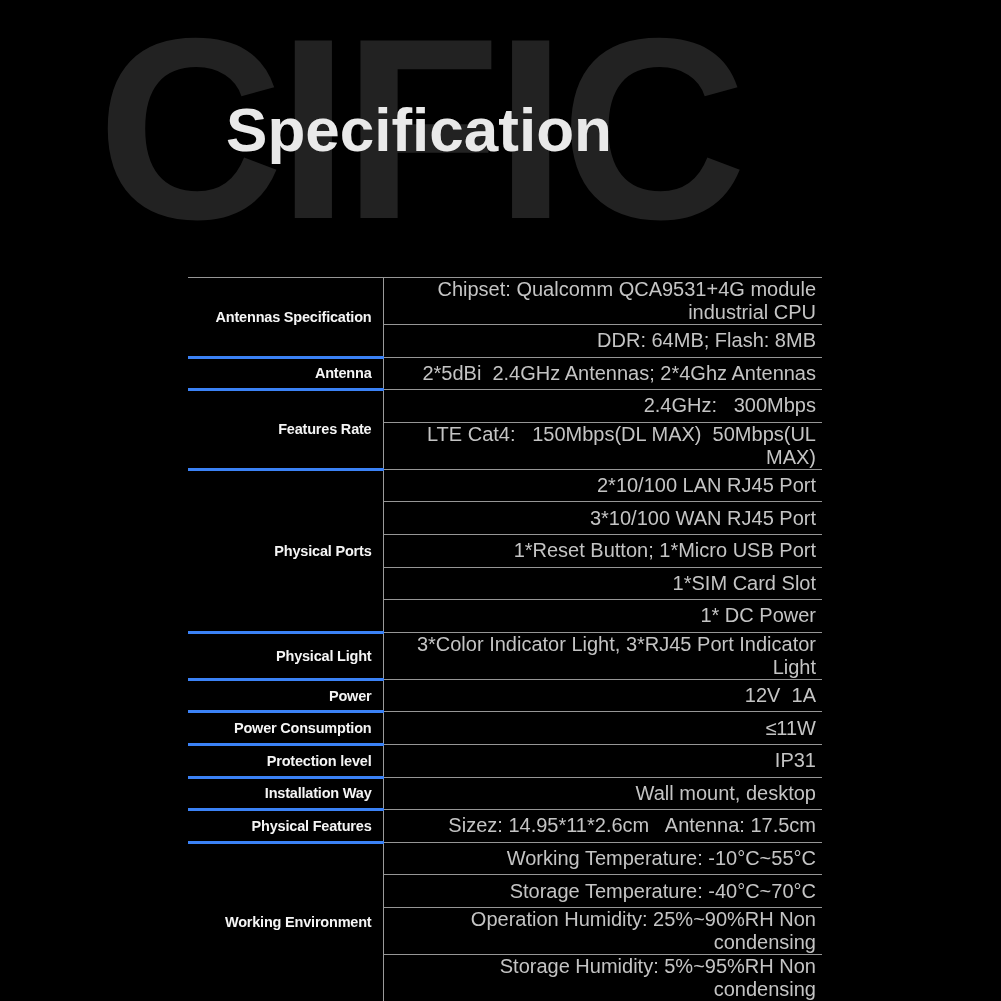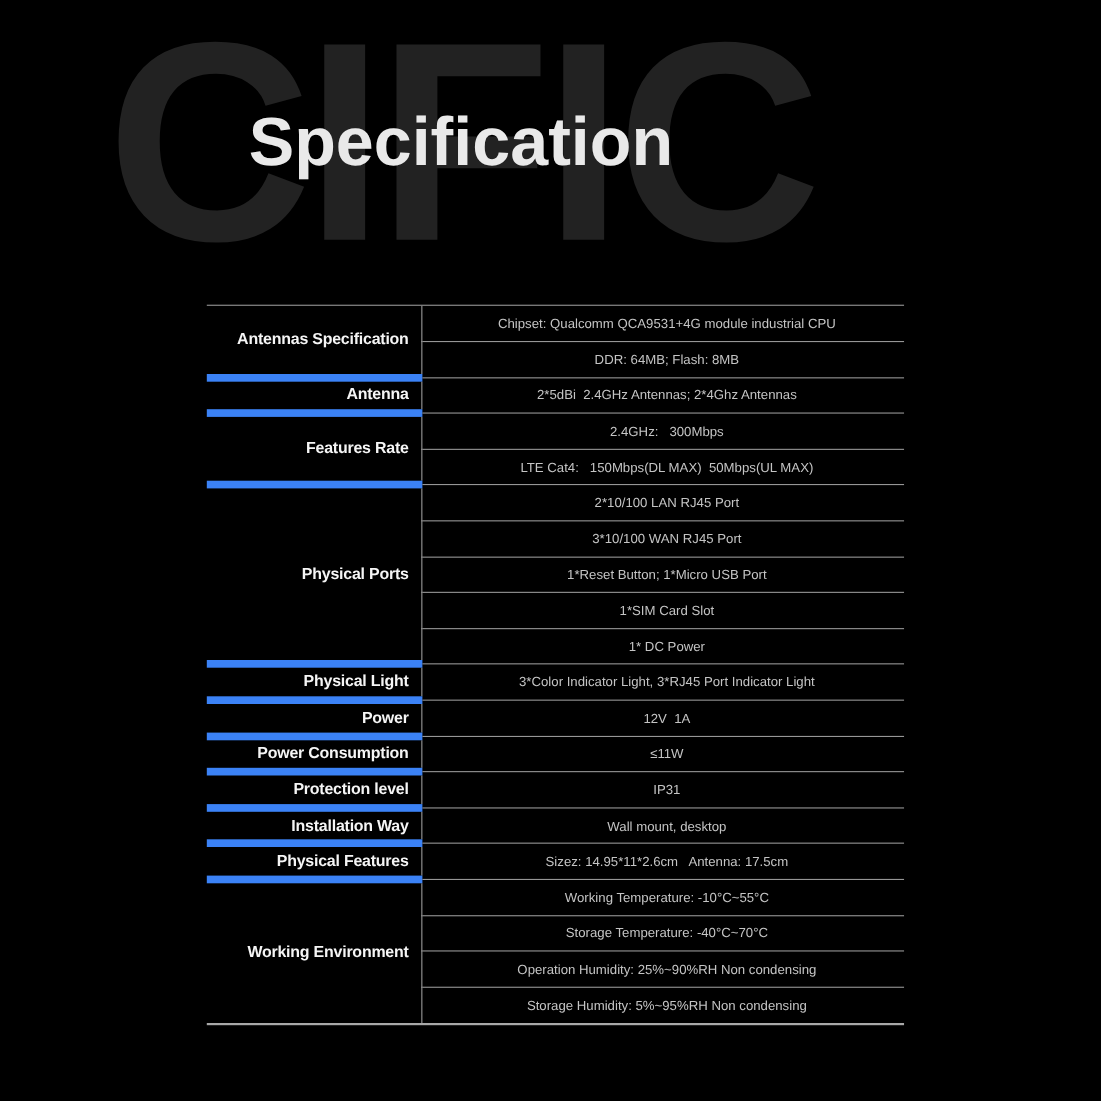--- a/index.html
+++ b/index.html
@@ -68,10 +68,10 @@
   }
   table.spec td {
     border-top: 1px solid #969696;
-    text-align: center;
+    text-align: right;
     vertical-align: middle;
     padding: 0 6px 0 13px;
-    font-size: 12px;
+    font-size: 20px;
     font-weight: 400;
     color: #c4c4c4;
     white-space: pre-wrap;

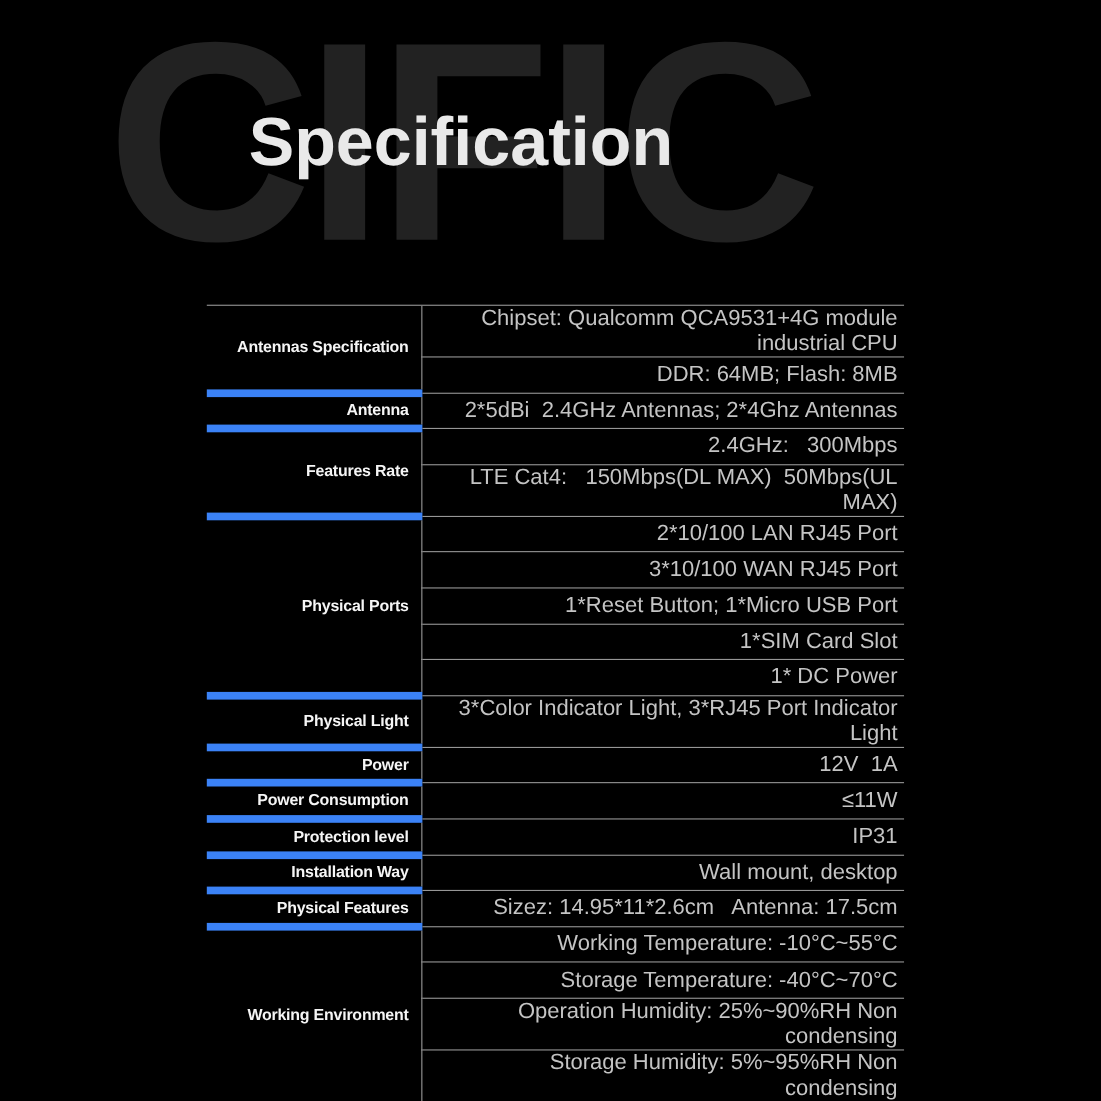--- a/index.html
+++ b/index.html
@@ -56,7 +56,7 @@
   table.spec tr { height: 32.6px; }
   table.spec th {
     border-right: 1px solid #9a9a9a;
-    border-top: 7px solid #3b82f6;
+    border-top: 3px solid #3b82f6;
     text-align: right;
     vertical-align: middle;
     padding: 0 11px 0 2px;

